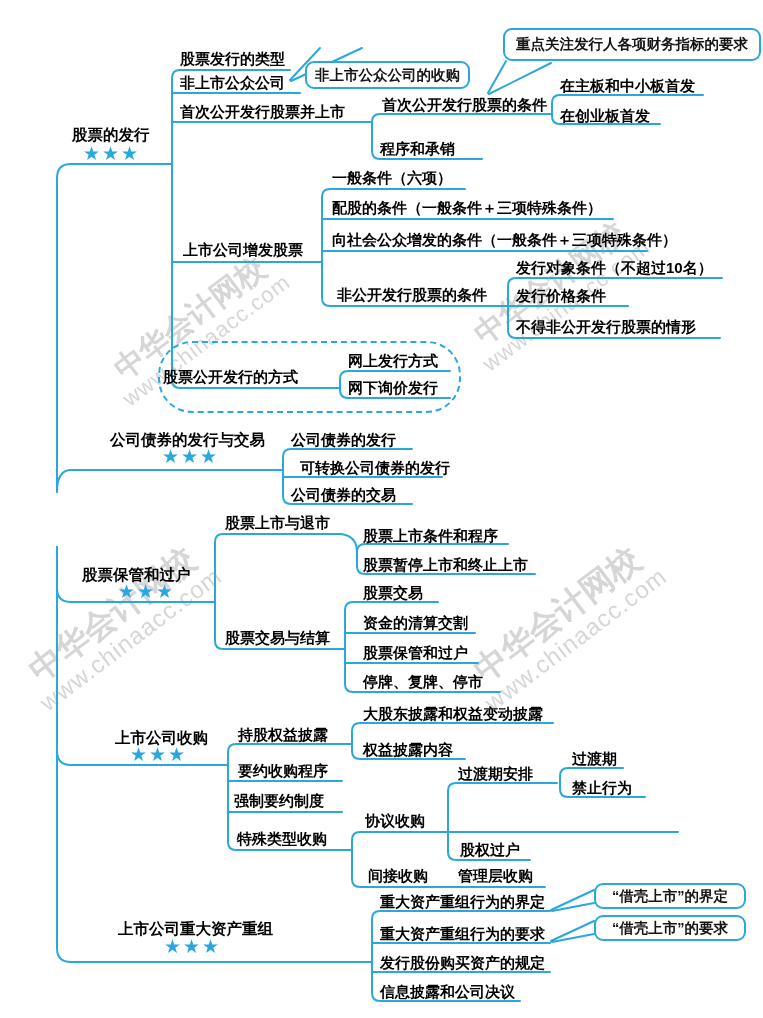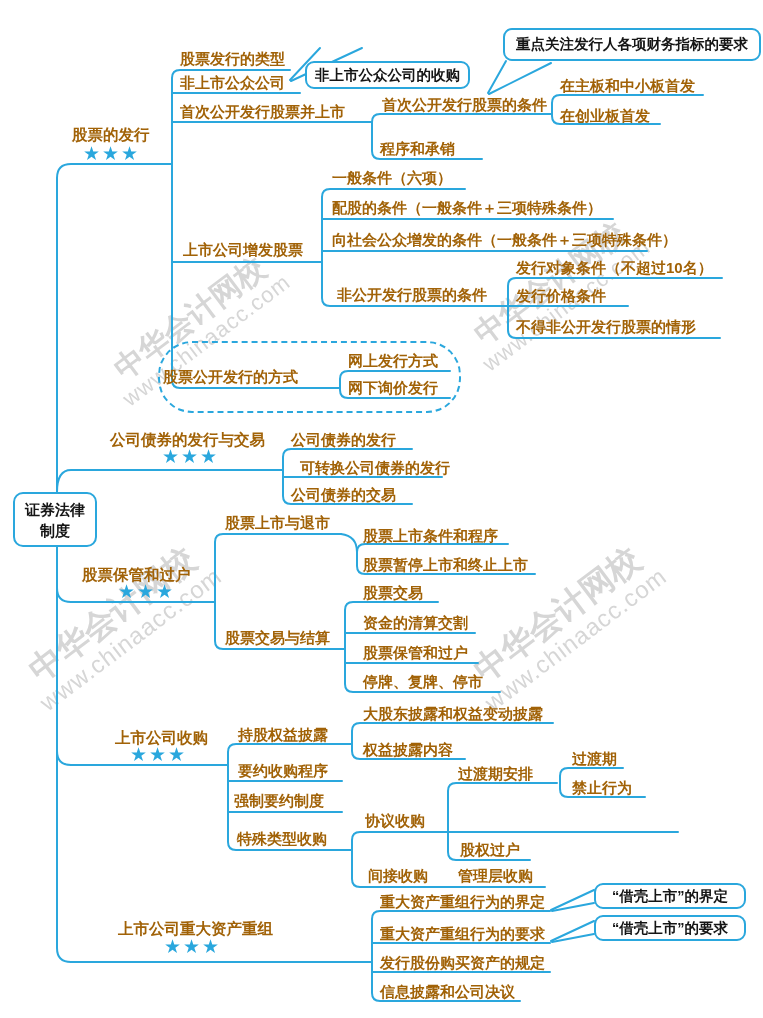--- a/index.html
+++ b/index.html
@@ -10,7 +10,7 @@
       white-space:nowrap;text-align:center;line-height:1.05;}
   .wm .wm-url{display:block;font-weight:normal;letter-spacing:1px;}
   .n{position:absolute;z-index:2;font-weight:bold;font-size:15px;line-height:17px;
-     color:#a16207;white-space:nowrap;}
+     color:#000000;white-space:nowrap;}
   .branch{font-size:15.5px;}
   .stars{position:absolute;z-index:2;font-size:19px;line-height:18px;color:#2aa7dd;
          letter-spacing:2px;white-space:nowrap;}

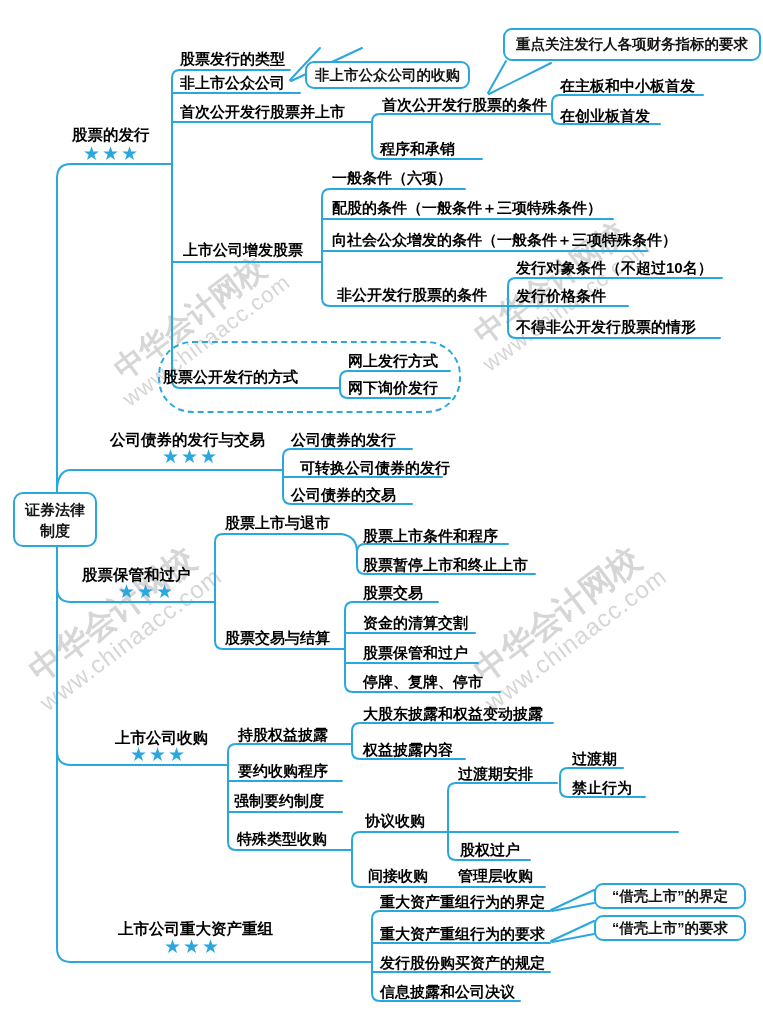--- a/index.html
+++ b/index.html
@@ -106,9 +106,6 @@
 
   <div class="dashedbox"></div>
 
-  <div class="rootbox">
-    <div class="rootlabel">证券法律制度</div>
-  </div>
 
   <div class="callout" style="left:305px;top:20px;width:165px;height:28px;margin-top:41px;">非上市公众公司的收购</div>
   <div class="callout" style="left:503px;top:28px;width:258px;height:33px;">重点关注发行人各项财务指标的要求</div>

